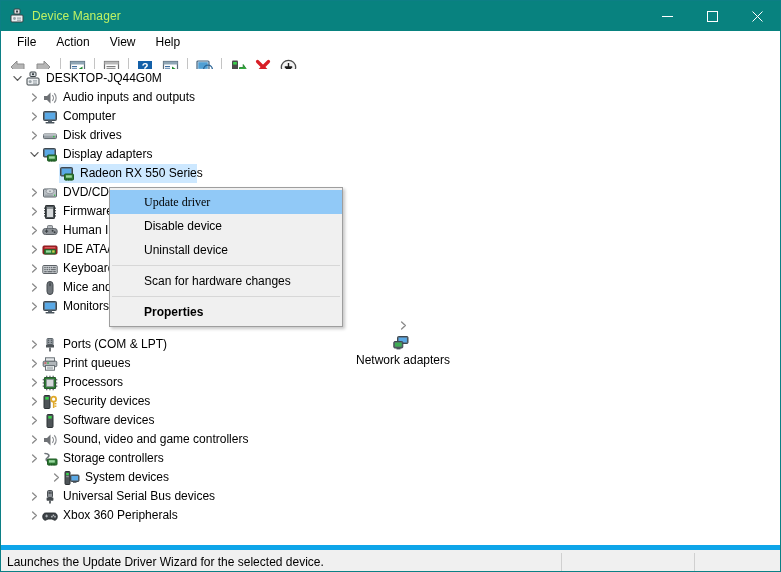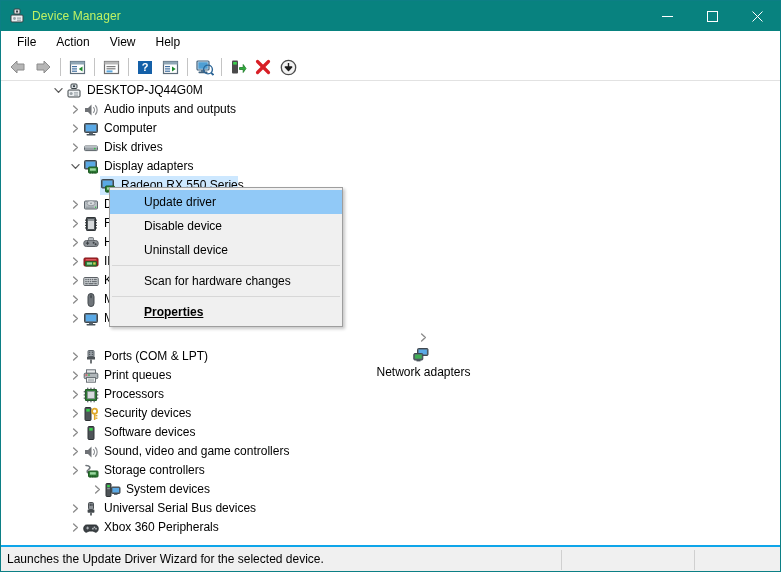--- a/index.html
+++ b/index.html
@@ -84,11 +84,10 @@
 
   
   #tree {
-    position: absolute; left: 0; top: 80px;
+    position: absolute; left: 0; top: 68px;
     width: 779px; height: 464px;
     background: #ffffff;
     overflow: hidden;
-    padding-left: 41px;
   }
   .row {
     position: relative;

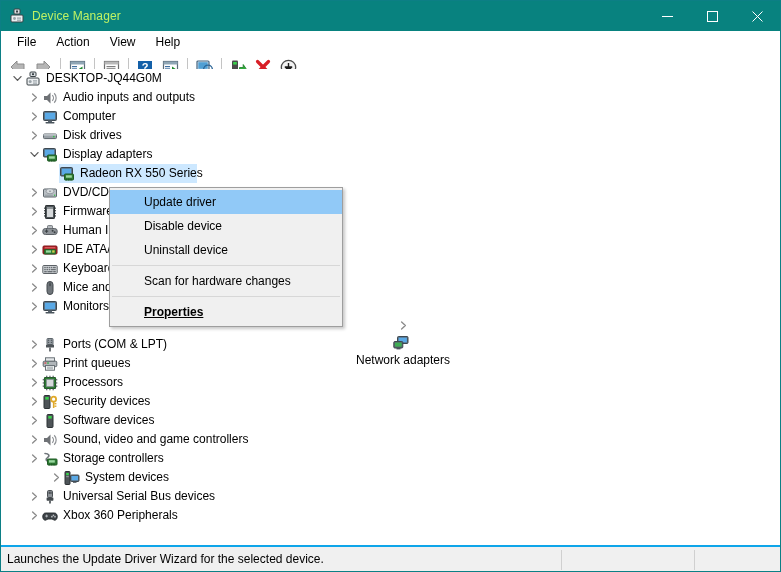--- a/index.html
+++ b/index.html
@@ -136,7 +136,7 @@
     font-size: 12px; color: #000000;
     white-space: nowrap;
   }
-  .ctx-item.highlight { background: #91c9f7; }
+  .ctx-item.highlight { background: #91c9f7; font-family: Liberation Serif, serif; }
   .ctx-item.bold { font-weight: bold; text-decoration: underline; }
   .ctx-sep {
     height: 1px; background: #d7d7d7;

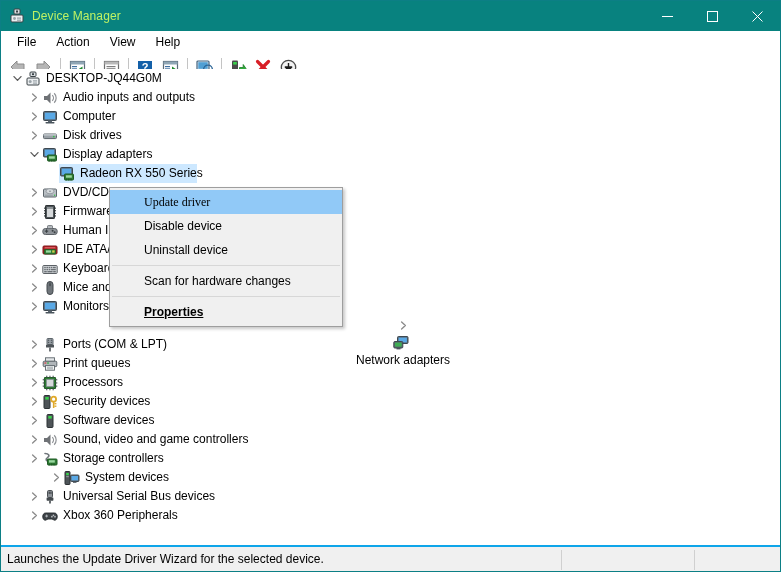--- a/index.html
+++ b/index.html
@@ -137,7 +137,7 @@
     white-space: nowrap;
   }
   .ctx-item.highlight { background: #91c9f7; font-family: Liberation Serif, serif; }
-  .ctx-item.bold { font-weight: bold; text-decoration: underline; }
+  .ctx-item.bold { font-weight: bold; }
   .ctx-sep {
     height: 1px; background: #d7d7d7;
     margin: 3px 2px 3px 2px;

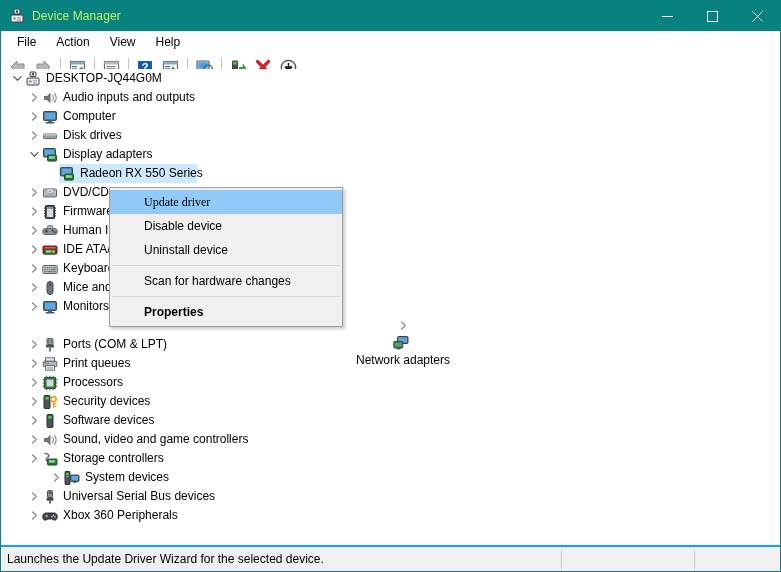--- a/index.html
+++ b/index.html
@@ -148,7 +148,7 @@
     position: absolute; left: 0; top: 544px;
     width: 779px; height: 26px;
     background: #f0f0f0;
-    border-top: 2px solid #0ea5e9;
+    border-top: 5px solid #0ea5e9;
   }
   #status-text {
     position: absolute; left: 6px; top: 5px;

